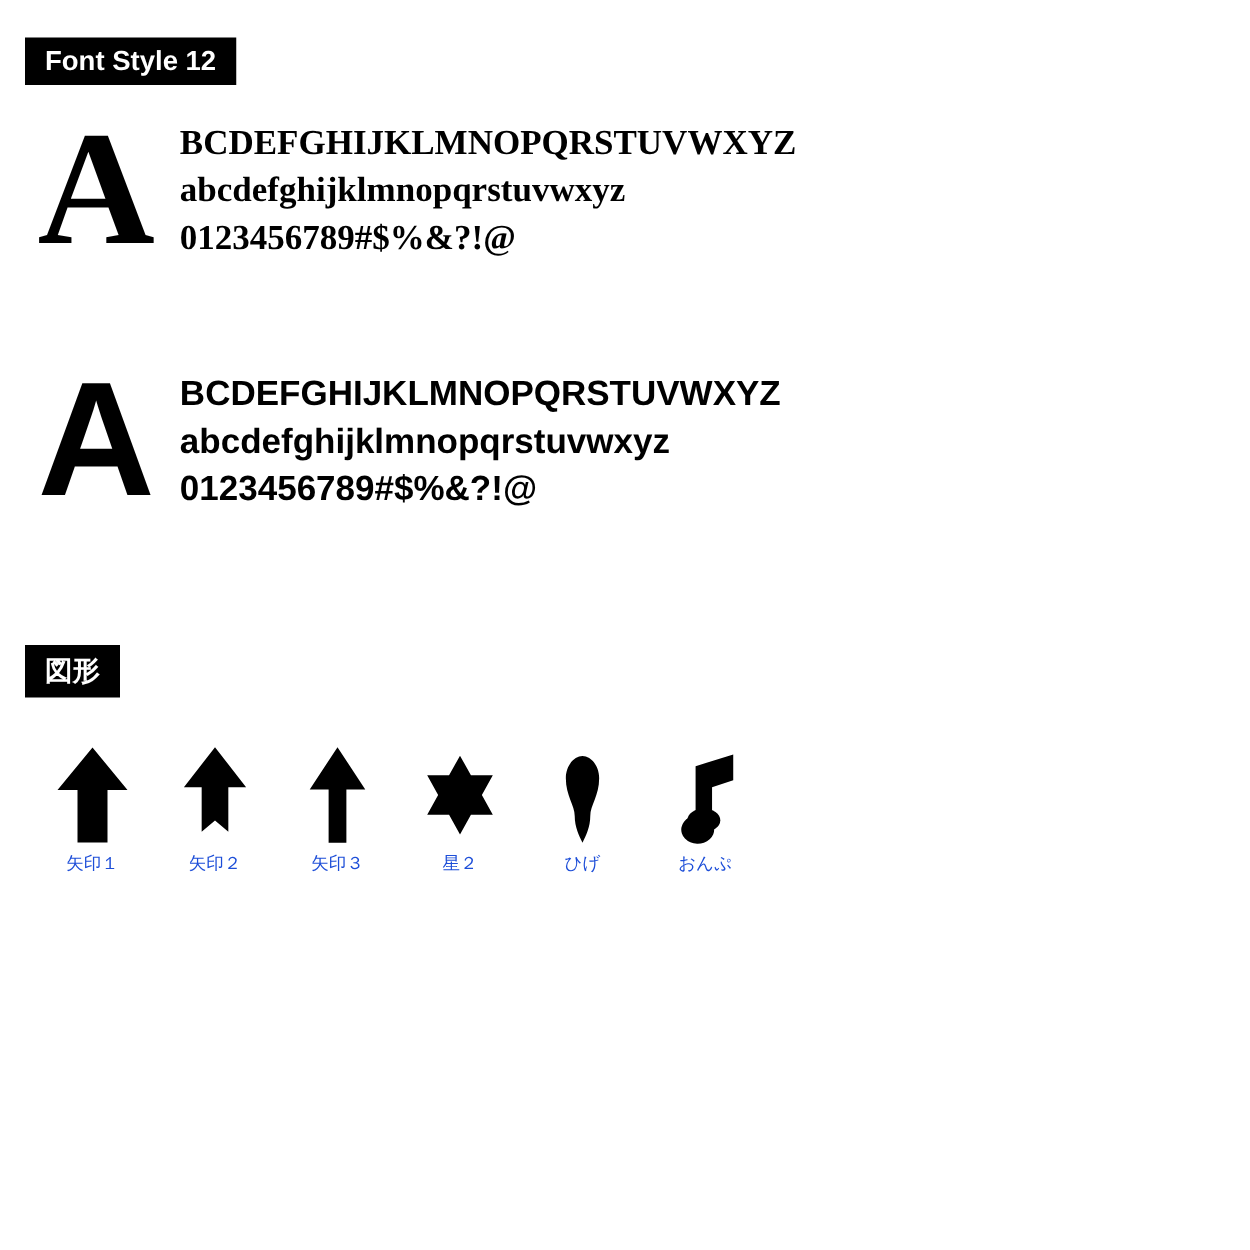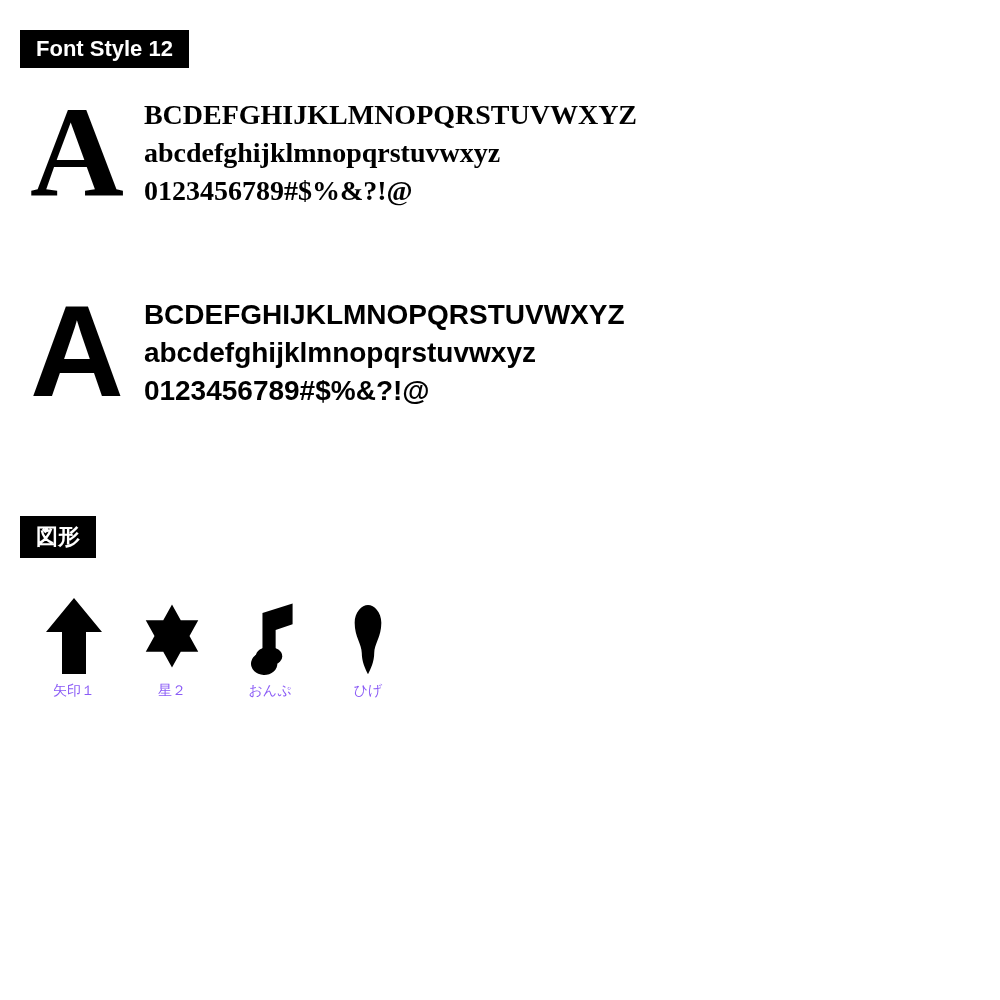--- a/index.html
+++ b/index.html
@@ -117,7 +117,7 @@
     .shape-label {
       font-family: Liberation Sans, sans-serif;
       font-size: 14px;
-      color: #8b5cf6;
+      color: #1d4ed8;
       margin-top: 6px;
       text-align: center;
     }

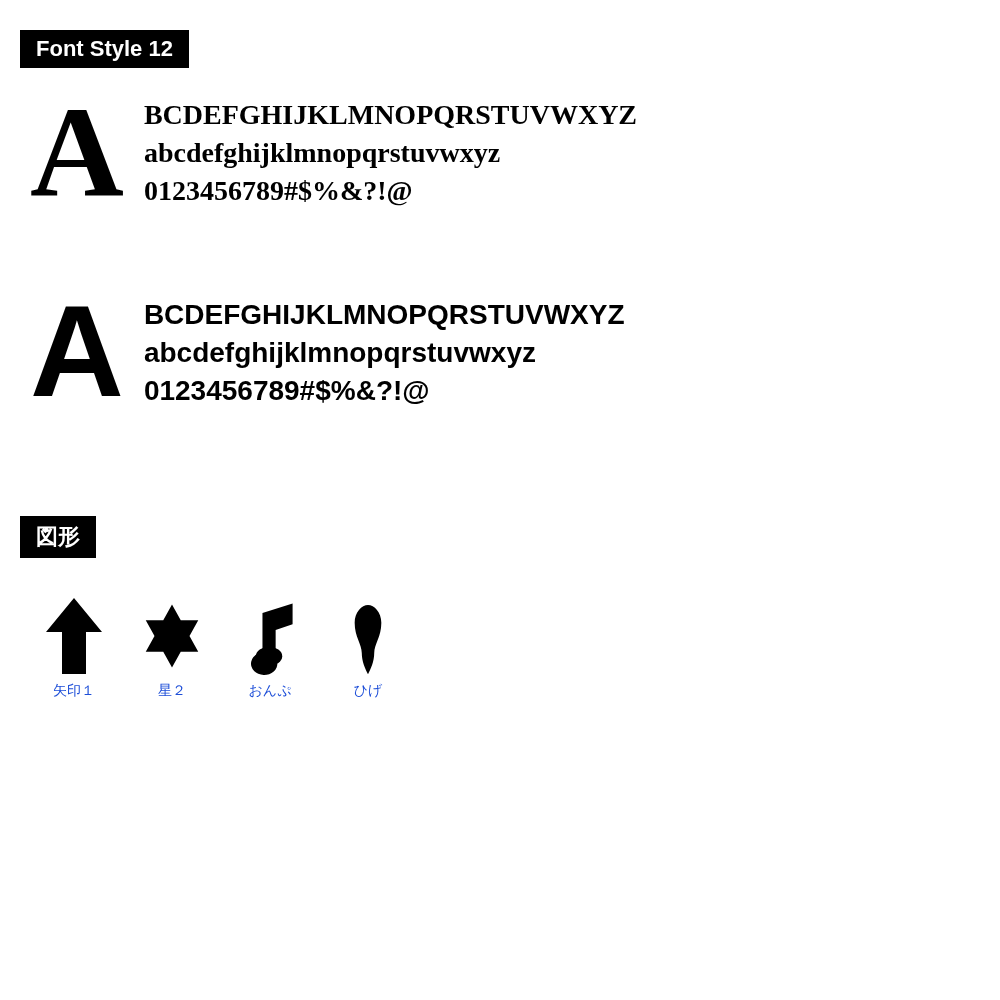--- a/index.html
+++ b/index.html
@@ -171,6 +171,14 @@
         <span class="shape-label">矢印１</span>
       </div>
 
+      <div class="shape-item">
+        <div class="shape-icon">
+          <svg viewBox="0 0 60 90" xmlns="http://www.w3.org/2000/svg">
+            <polygon points="30,2 58,38 42,38 42,78 30,68 18,78 18,38 2,38"></polygon>
+          </svg>
+        </div>
+        <span class="shape-label">矢印２</span>
+      </div>
 
 
 

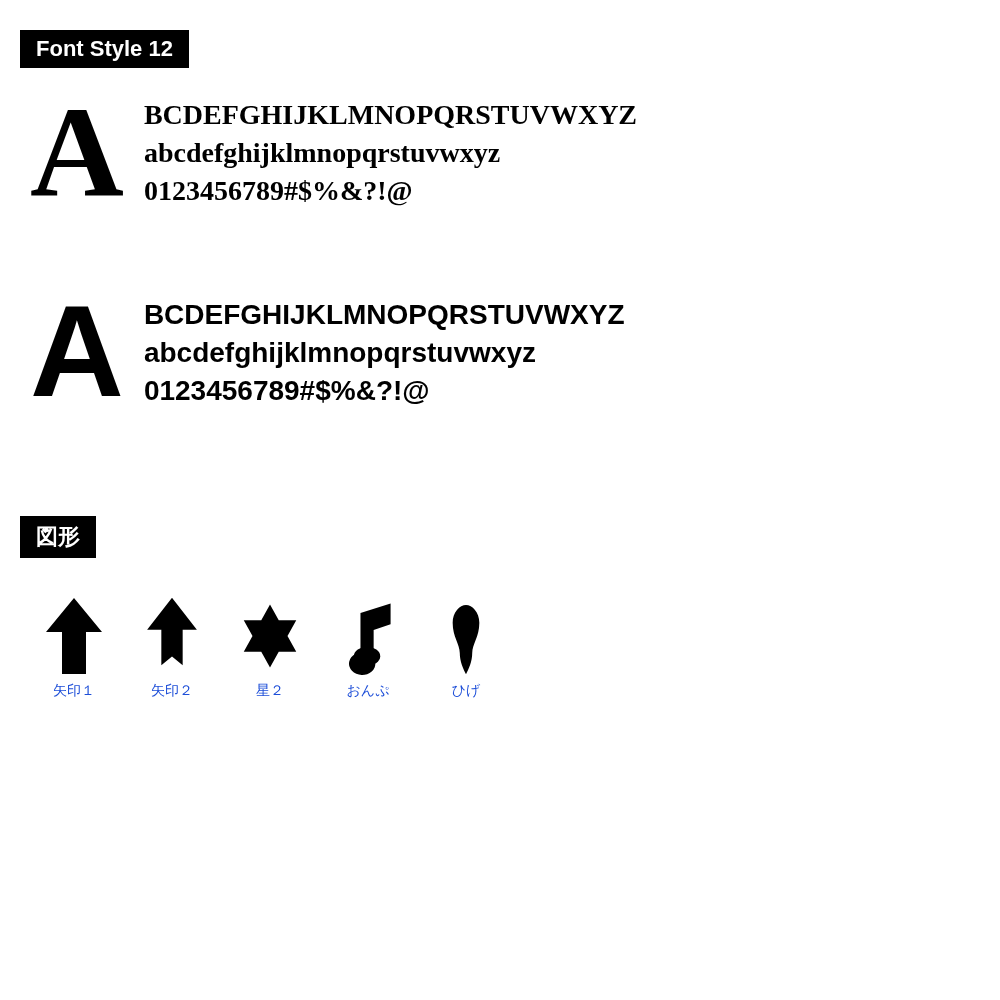--- a/index.html
+++ b/index.html
@@ -180,6 +180,14 @@
         <span class="shape-label">矢印２</span>
       </div>
 
+      <div class="shape-item">
+        <div class="shape-icon">
+          <svg viewBox="0 0 60 90" xmlns="http://www.w3.org/2000/svg">
+            <polygon points="30,2 55,40 38,40 38,88 22,88 22,40 5,40"></polygon>
+          </svg>
+        </div>
+        <span class="shape-label">矢印３</span>
+      </div>
 
 
 

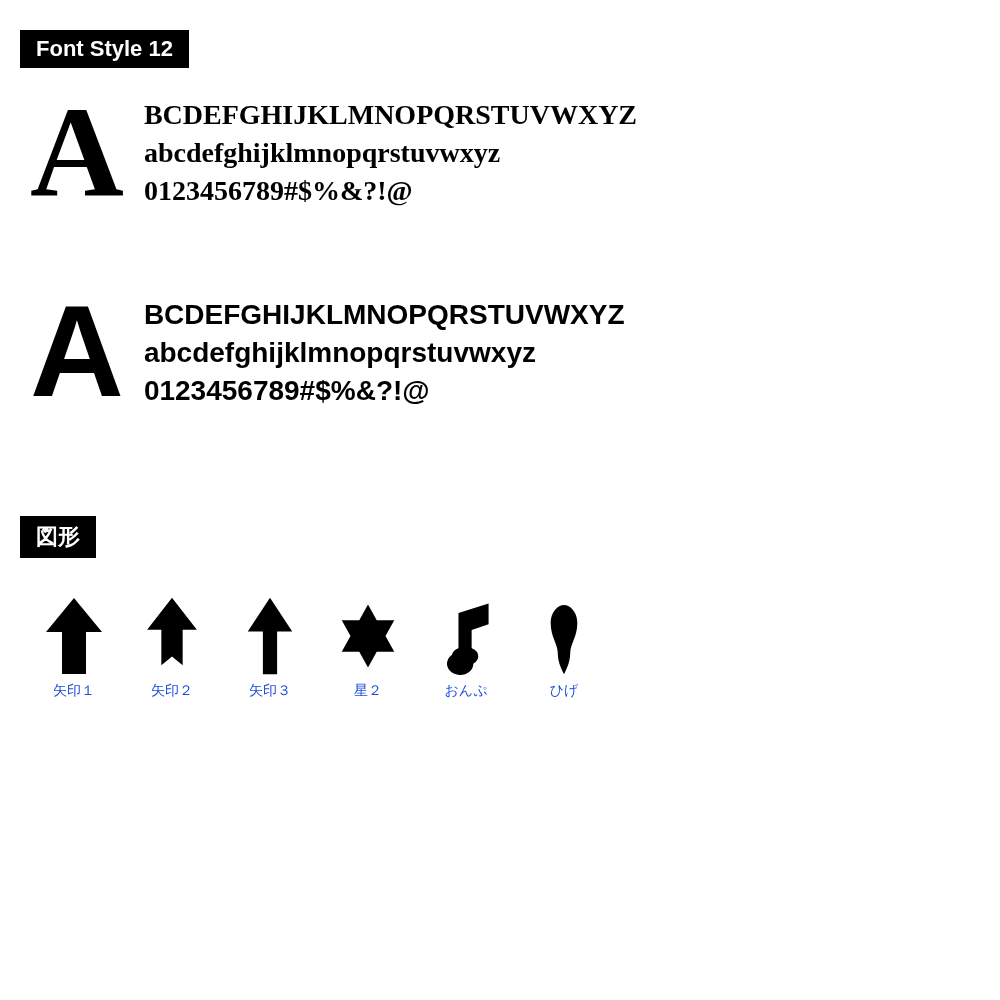--- a/index.html
+++ b/index.html
@@ -204,6 +204,15 @@
 
       <div class="shape-item">
         <div class="shape-icon">
+          <svg viewBox="0 0 50 90" xmlns="http://www.w3.org/2000/svg">
+            <path d="M25,10 C18,10 10,18 10,30 C10,46 18,54 18,64 C18,74 22,82 25,88 C28,82 32,74 32,64 C32,54 40,46 40,30 C40,18 32,10 25,10 Z"></path>
+          </svg>
+        </div>
+        <span class="shape-label">ひげ</span>
+      </div>
+
+      <div class="shape-item">
+        <div class="shape-icon">
           <svg viewBox="0 0 60 85" xmlns="http://www.w3.org/2000/svg">
             <path d="M22,60 L22,18 L54,8 L54,30 L36,36 L36,66 A14,12 0 1,1 22,60 Z"></path>
             <ellipse cx="29" cy="64" rx="14" ry="10"></ellipse>
@@ -212,15 +221,6 @@
         <span class="shape-label">おんぷ</span>
       </div>
 
-      <div class="shape-item">
-        <div class="shape-icon">
-          <svg viewBox="0 0 50 90" xmlns="http://www.w3.org/2000/svg">
-            <path d="M25,10 C18,10 10,18 10,30 C10,46 18,54 18,64 C18,74 22,82 25,88 C28,82 32,74 32,64 C32,54 40,46 40,30 C40,18 32,10 25,10 Z"></path>
-          </svg>
-        </div>
-        <span class="shape-label">ひげ</span>
-      </div>
-
     </div>
   </div>
 

